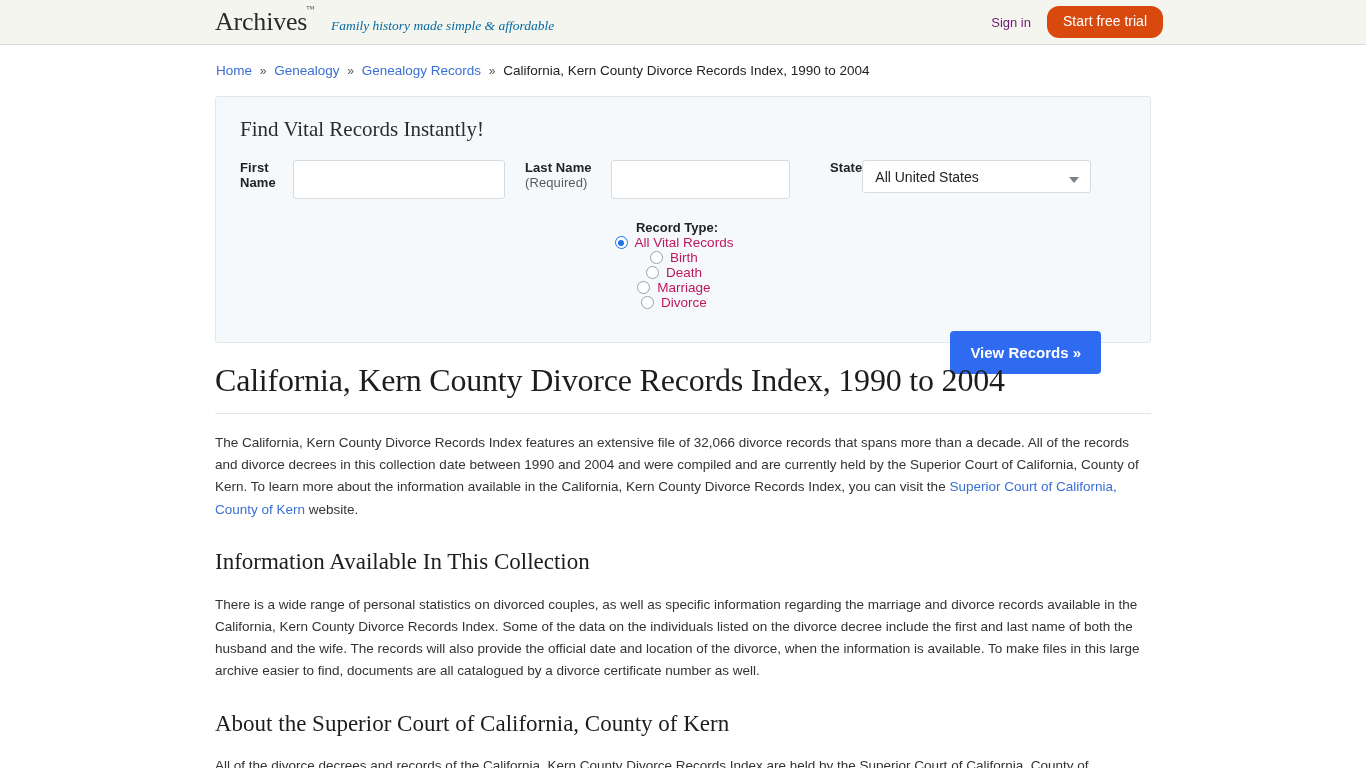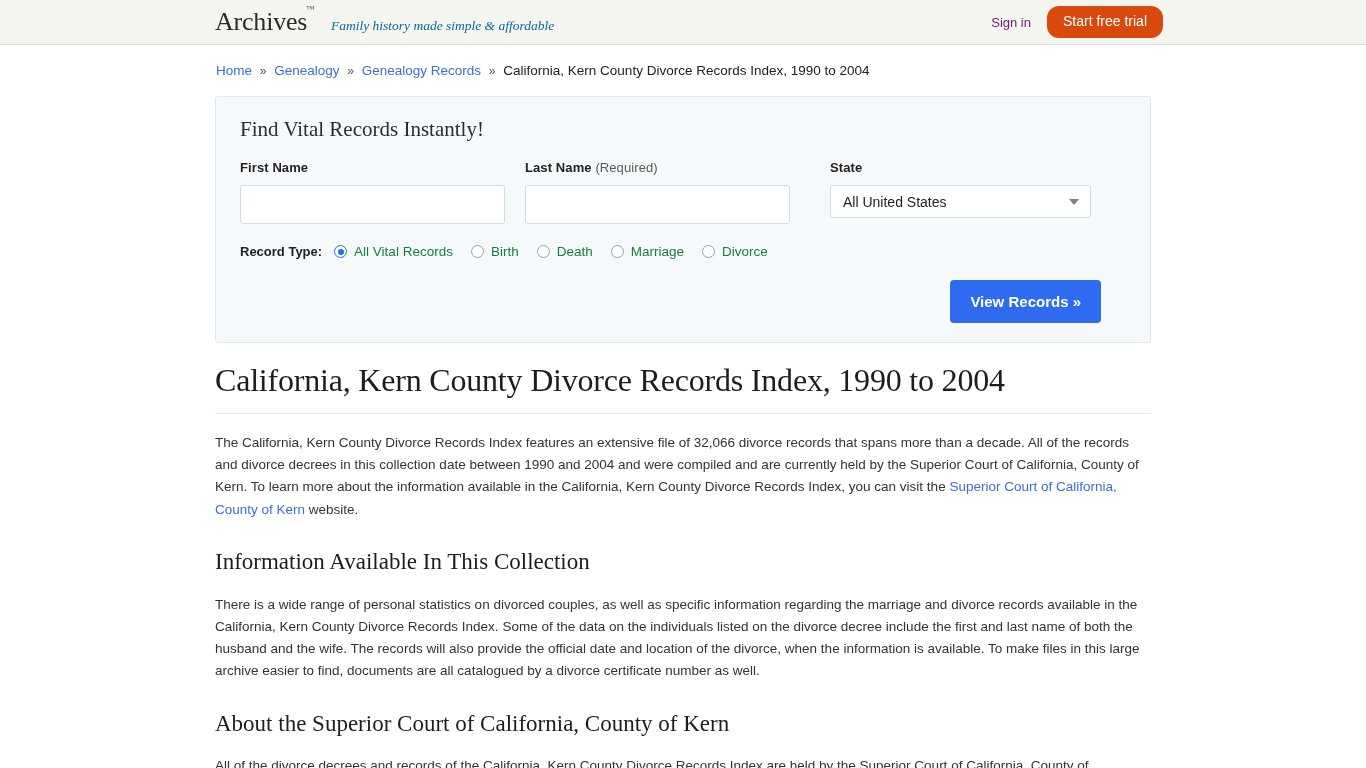--- a/index.html
+++ b/index.html
@@ -129,7 +129,6 @@
   }
   .field {
     display: flex;
-    flex-direction: column;
   }
   .field.w-first { width: 265px; }
   .field.w-last  { width: 265px; }

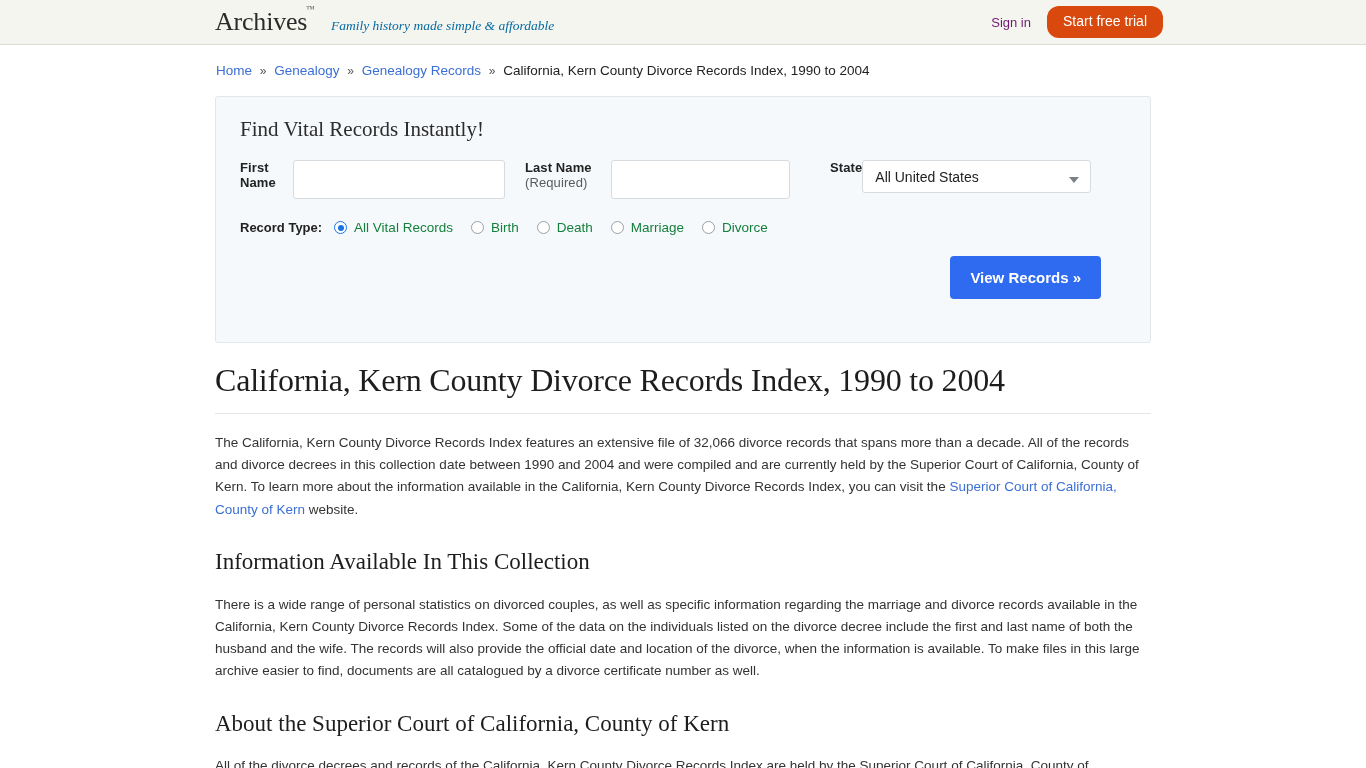--- a/index.html
+++ b/index.html
@@ -189,6 +189,7 @@
     align-items: center;
     margin-top: 20px;
     gap: 0px;
+    flex-direction: column;
   }
   .record-label {
     font-size: 13px;

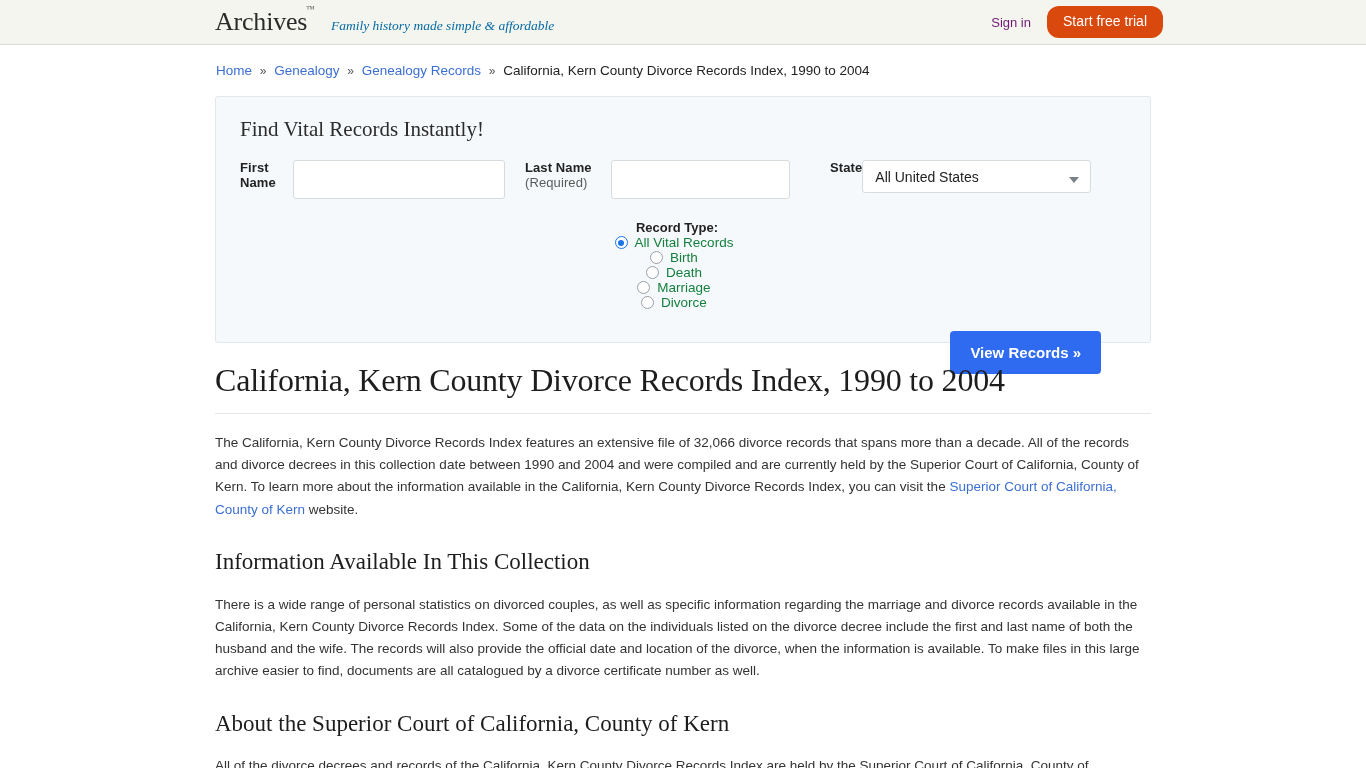--- a/index.html
+++ b/index.html
@@ -203,7 +203,7 @@
     margin-right: 18px;
     cursor: pointer;
     font-size: 13.5px;
-    color: #15803d;
+    color: #be185d;
   }
   .radio-dot {
     width: 13px; height: 13px;

